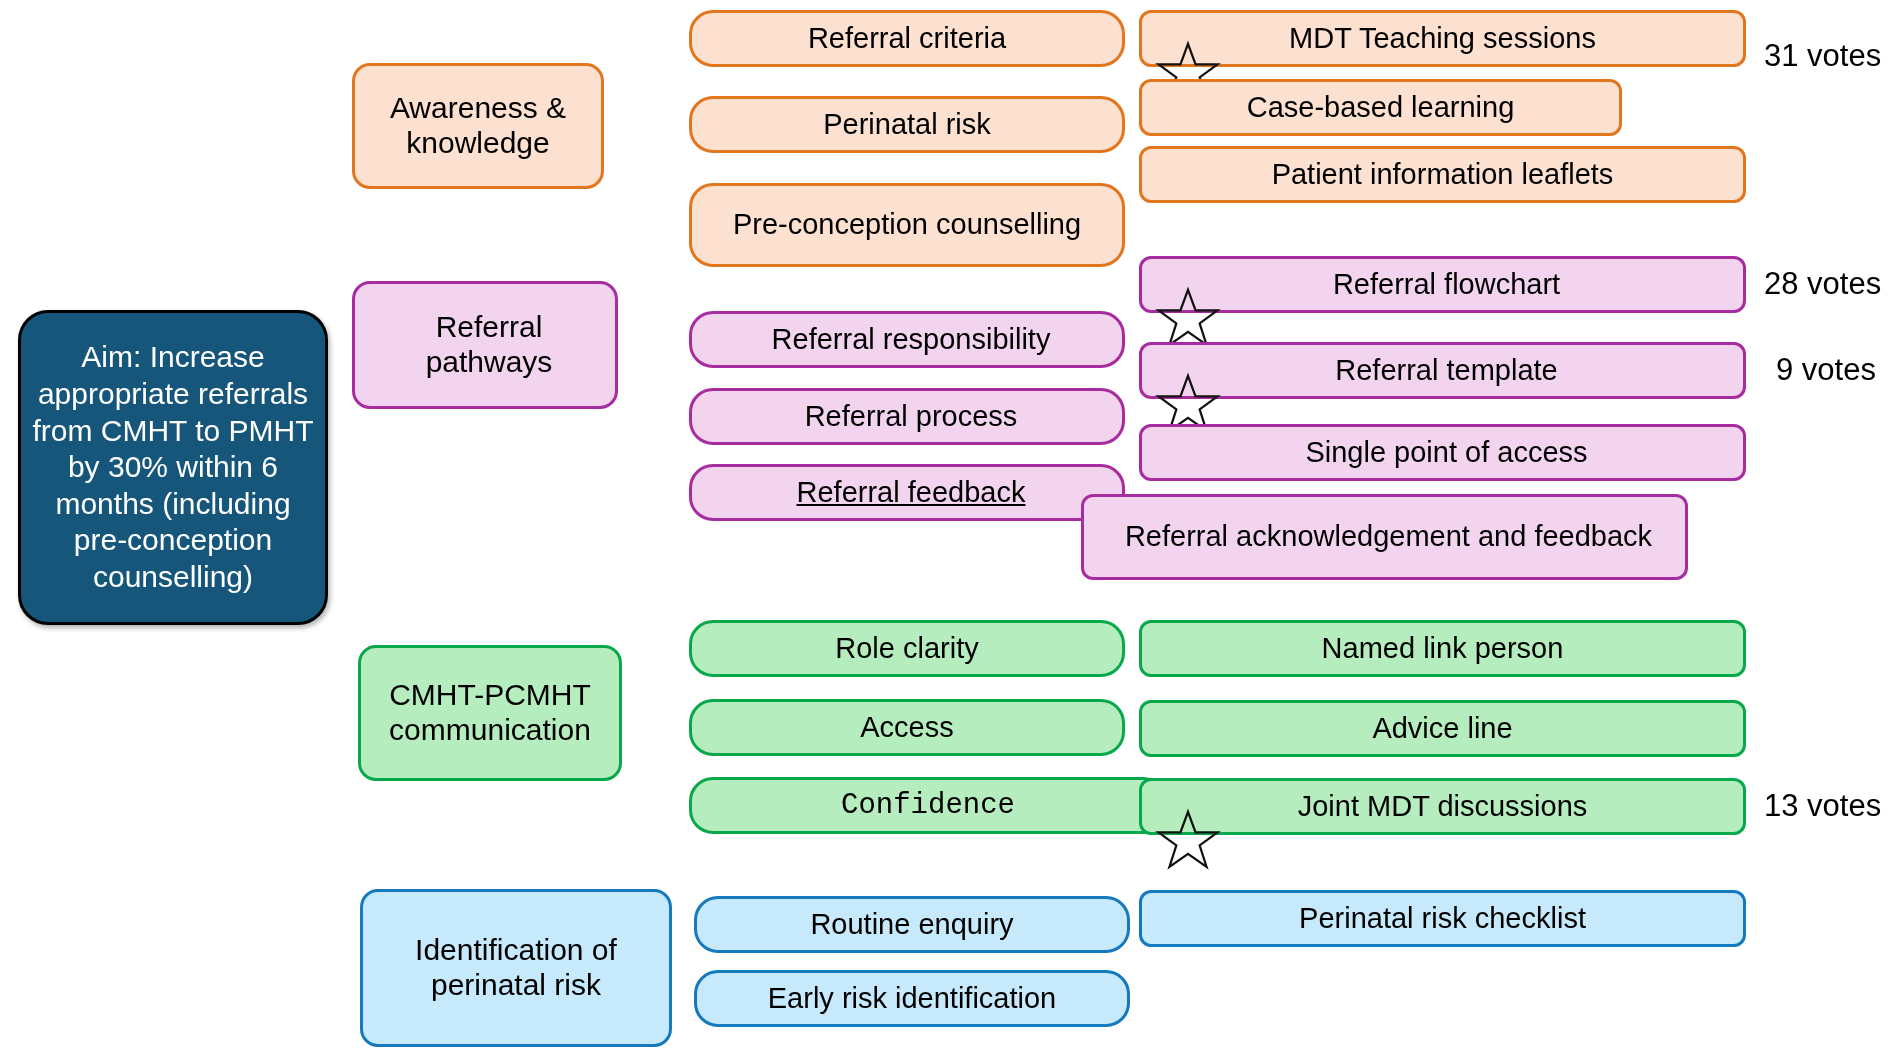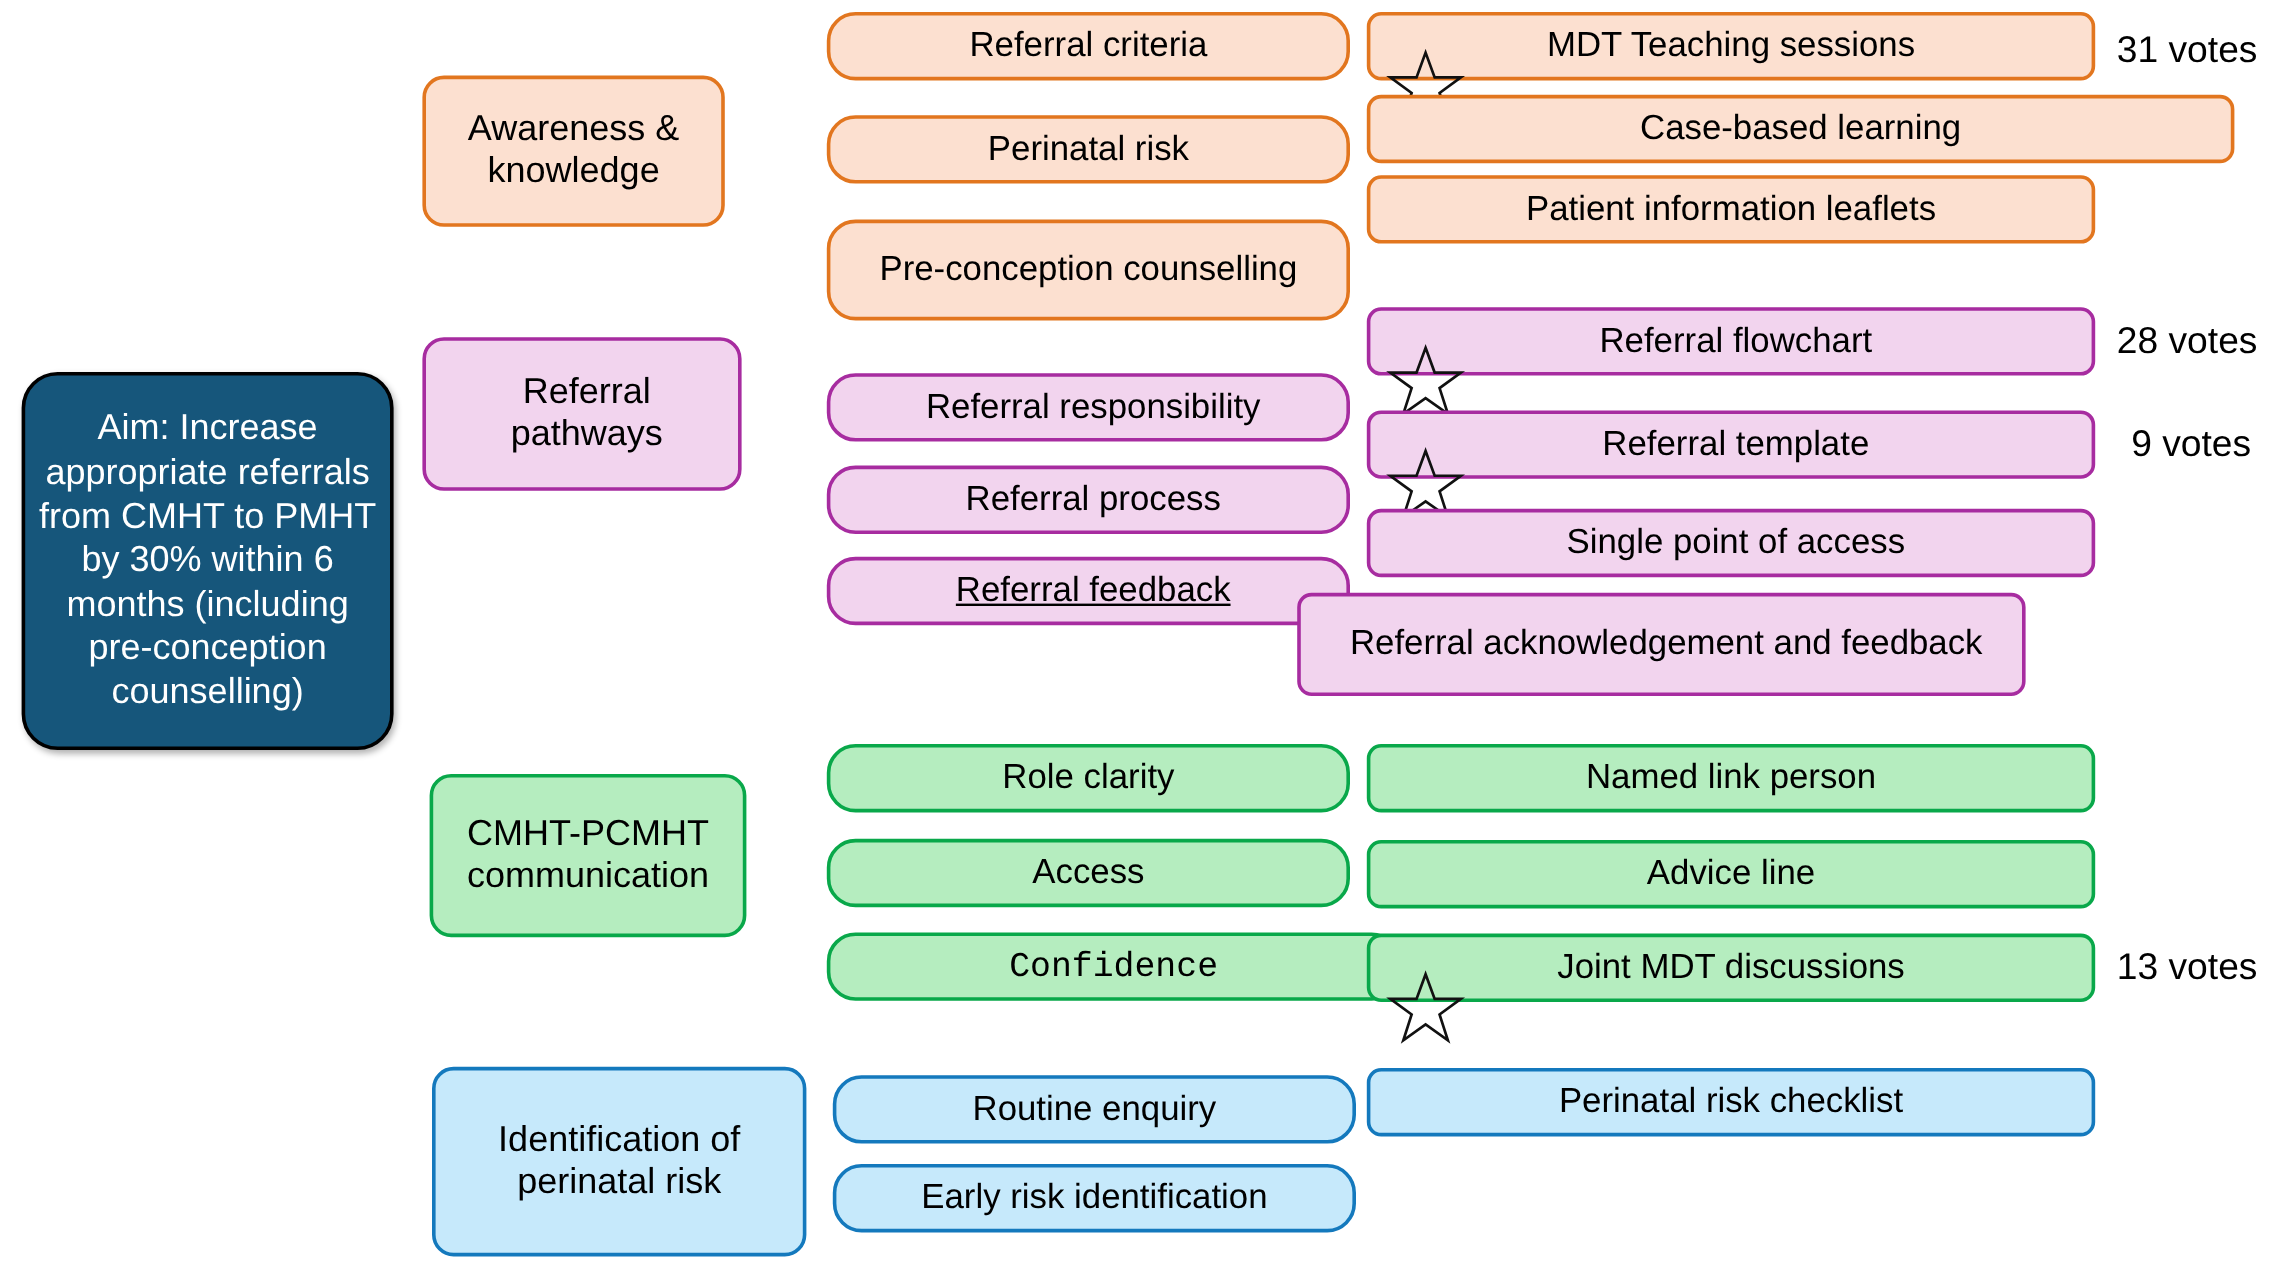--- a/index.html
+++ b/index.html
@@ -115,7 +115,7 @@
     </span>
     <span>MDT Teaching sessions</span>
   </div>
-  <div class="votes" style="left:1764px; top:20px; height:44px;">31 votes</div>
+  <div class="votes" style="left:1764px; top:34px; height:44px;">31 votes</div>
 
   <div class="node idea t-orange" style="left:1139px; top:79px; width:723px; height:57px;">Case-based learning</div>
 

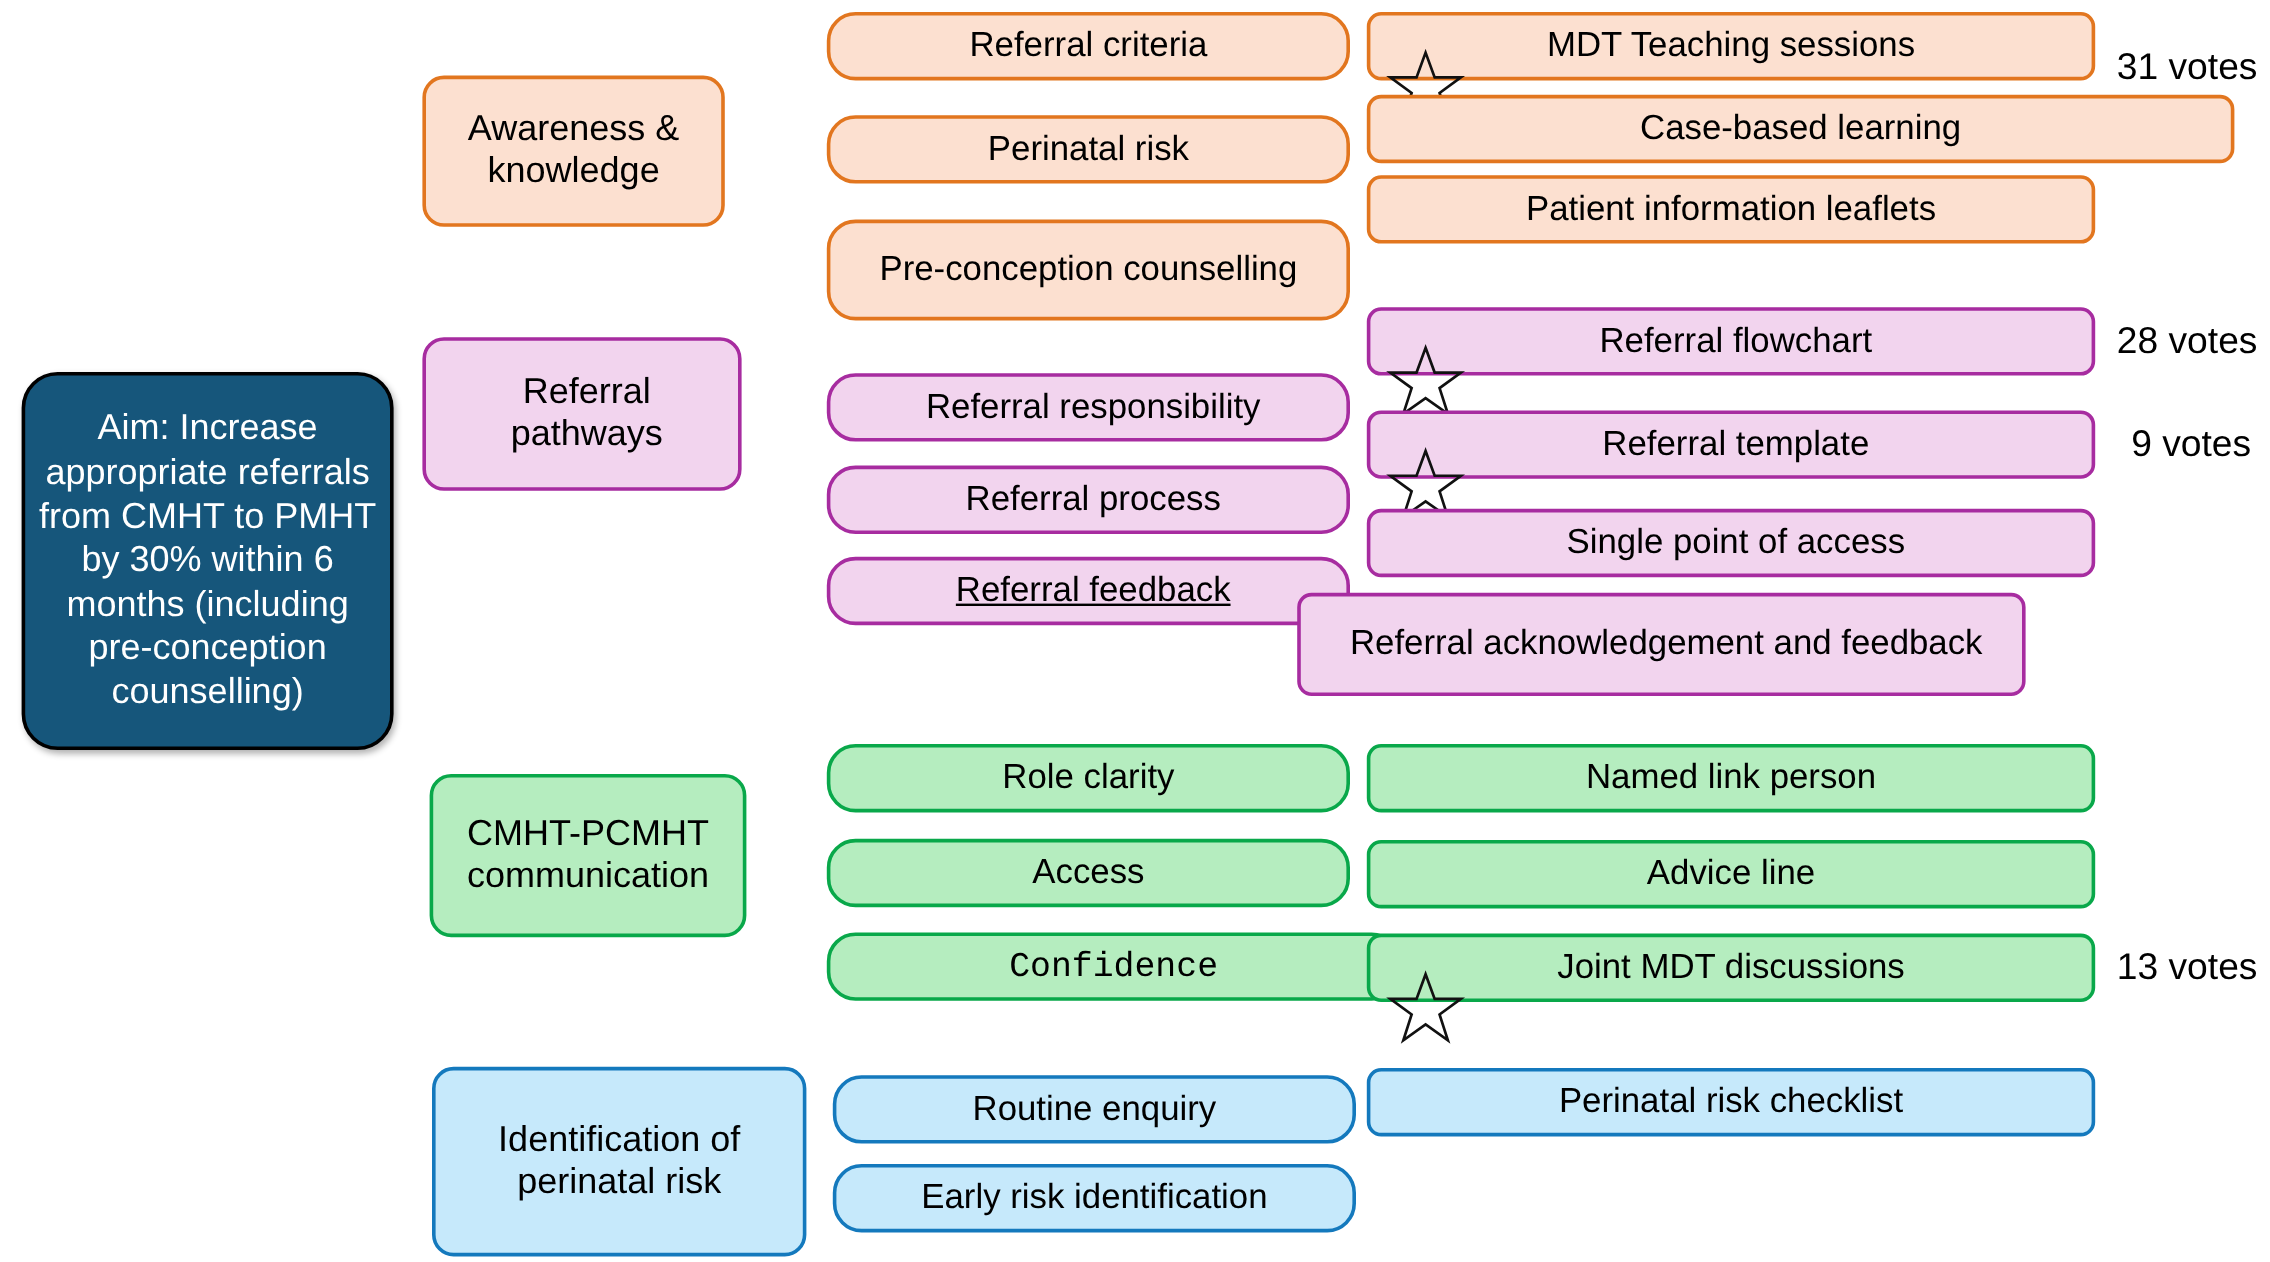--- a/index.html
+++ b/index.html
@@ -117,7 +117,7 @@
   </div>
   <div class="votes" style="left:1764px; top:34px; height:44px;">31 votes</div>
 
-  <div class="node idea t-orange" style="left:1139px; top:79px; width:723px; height:57px;">Case-based learning</div>
+  <div class="node idea t-orange" style="left:1139px; top:79px; width:483px; height:57px;">Case-based learning</div>
 
   <div class="node idea t-orange" style="left:1139px; top:146px; width:607px; height:57px;">Patient information leaflets</div>
 

